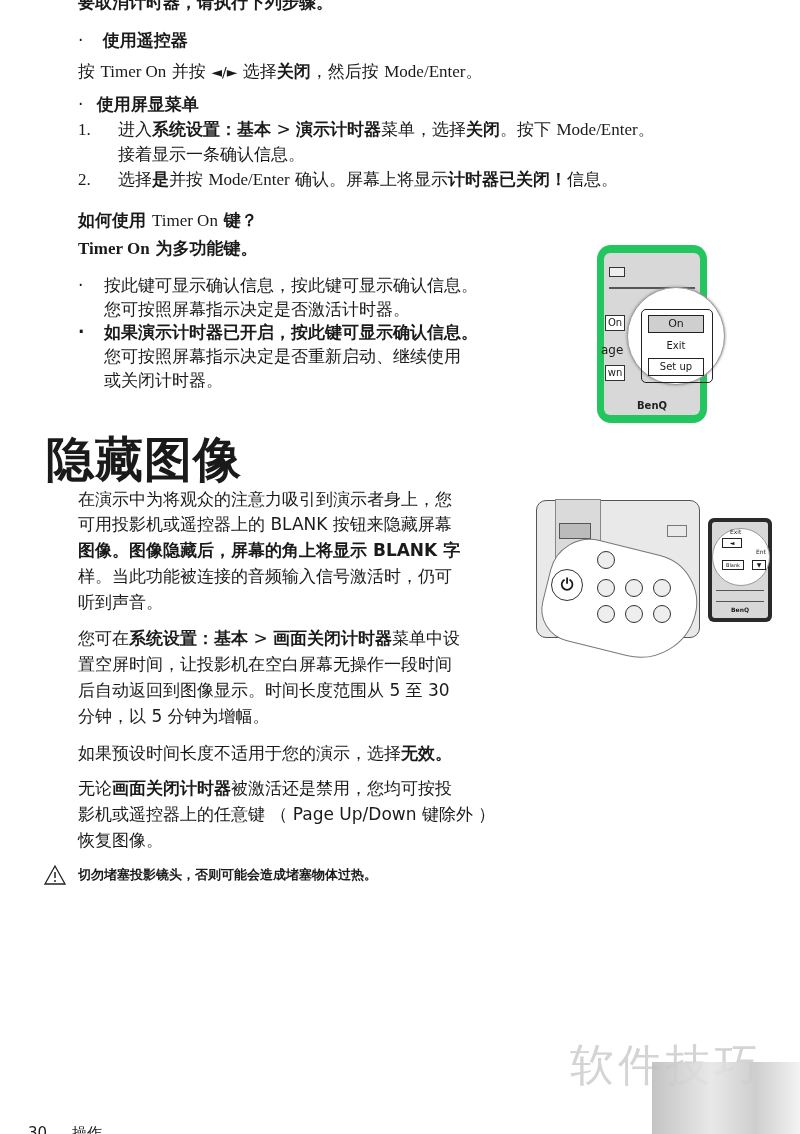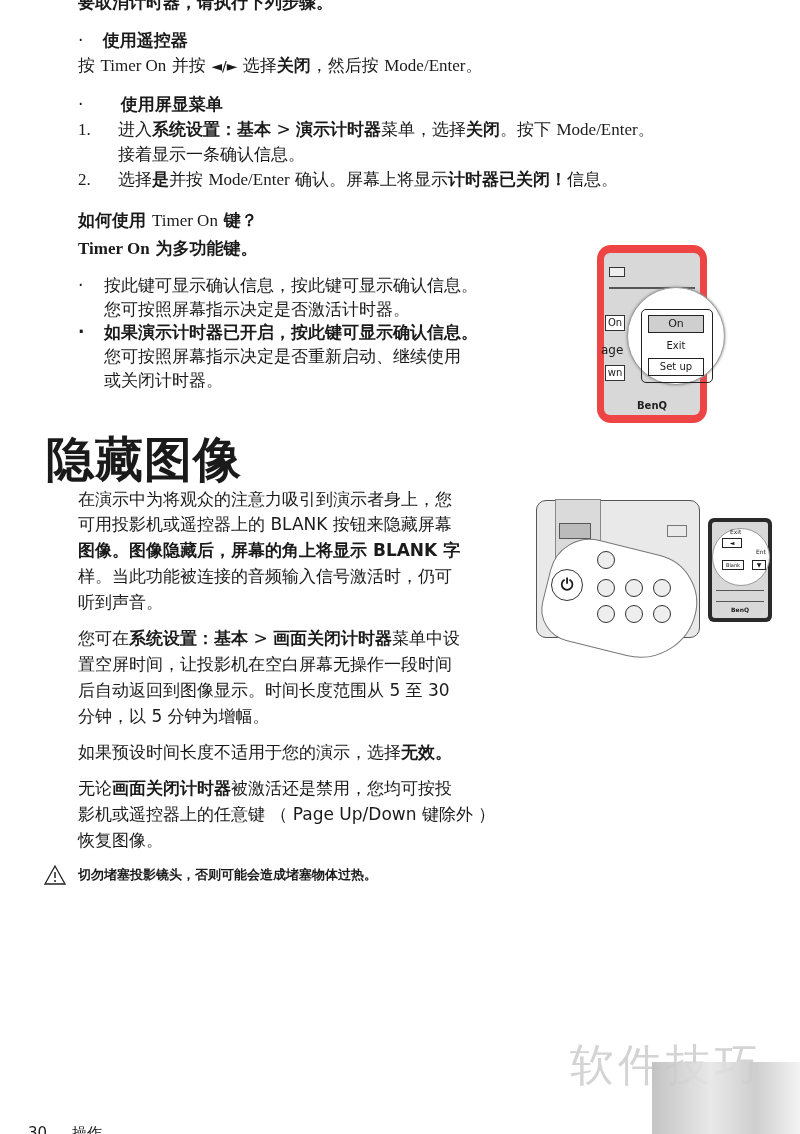--- a/index.html
+++ b/index.html
@@ -22,7 +22,7 @@
   <span>·</span>
   <span style="margin-left:14px;" class="b">使用遥控器</span>
 </div>
-<div class="abs txt" style="left:78px; top:53px;">
+<div class="abs txt" style="left:78px; top:59px;">
   <span>按 </span><span class="serif">Timer On</span><span> 并按 </span><span style="font-size:14px;">◄/►</span><span> 选择</span><span class="b">关闭</span><span>，然后按 </span><span class="serif">Mode/Enter</span><span>。</span>
 </div>
 

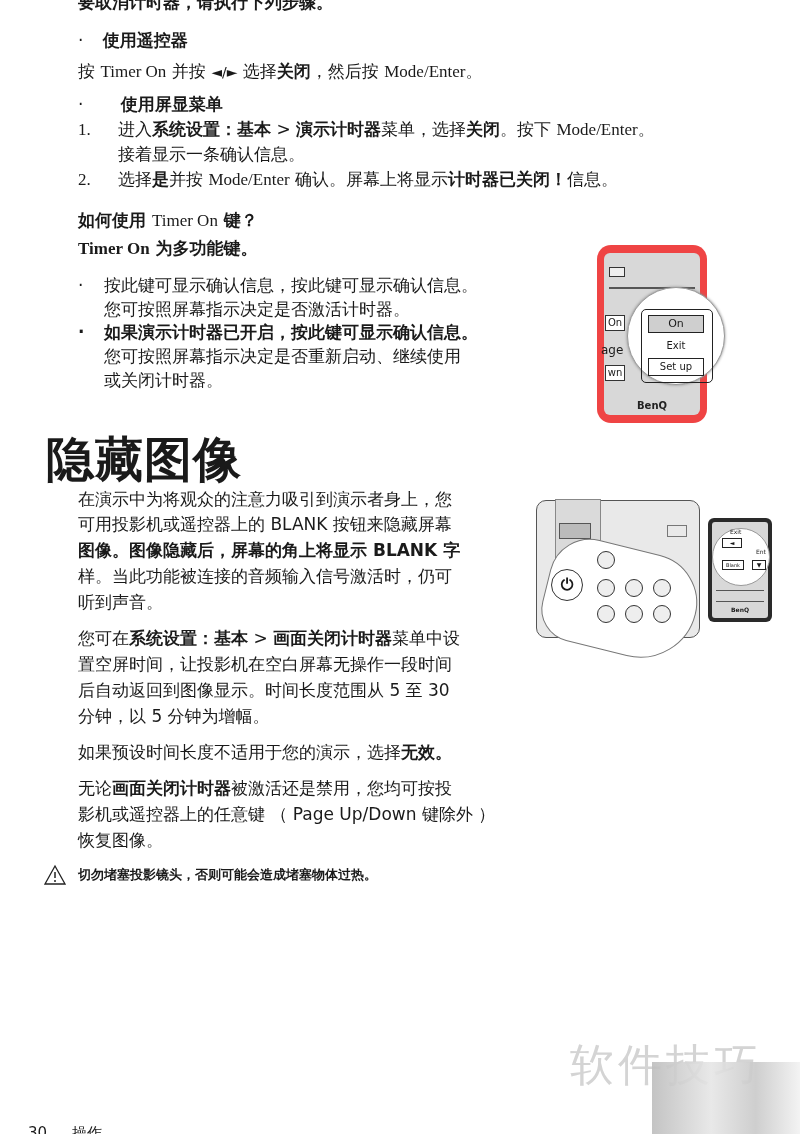--- a/index.html
+++ b/index.html
@@ -28,7 +28,7 @@
 
 <div class="abs txt" style="left:78px; top:92px;">
   <span>·</span>
-  <span style="margin-left:32px;" class="b">使用屏显菜单</span>
+  <span style="margin-left:8px;" class="b">使用屏显菜单</span>
 </div>
 <div class="abs txt" style="left:78px; top:117px;">
   <span class="serif" style="display:inline-block; width:40px;">1.</span><span>进入</span><span class="b">系统设置：基本</span><span> &gt; </span><span class="b">演示计时器</span><span>菜单，选择</span><span class="b">关闭</span><span>。按下 </span><span class="serif">Mode/Enter</span><span>。</span>

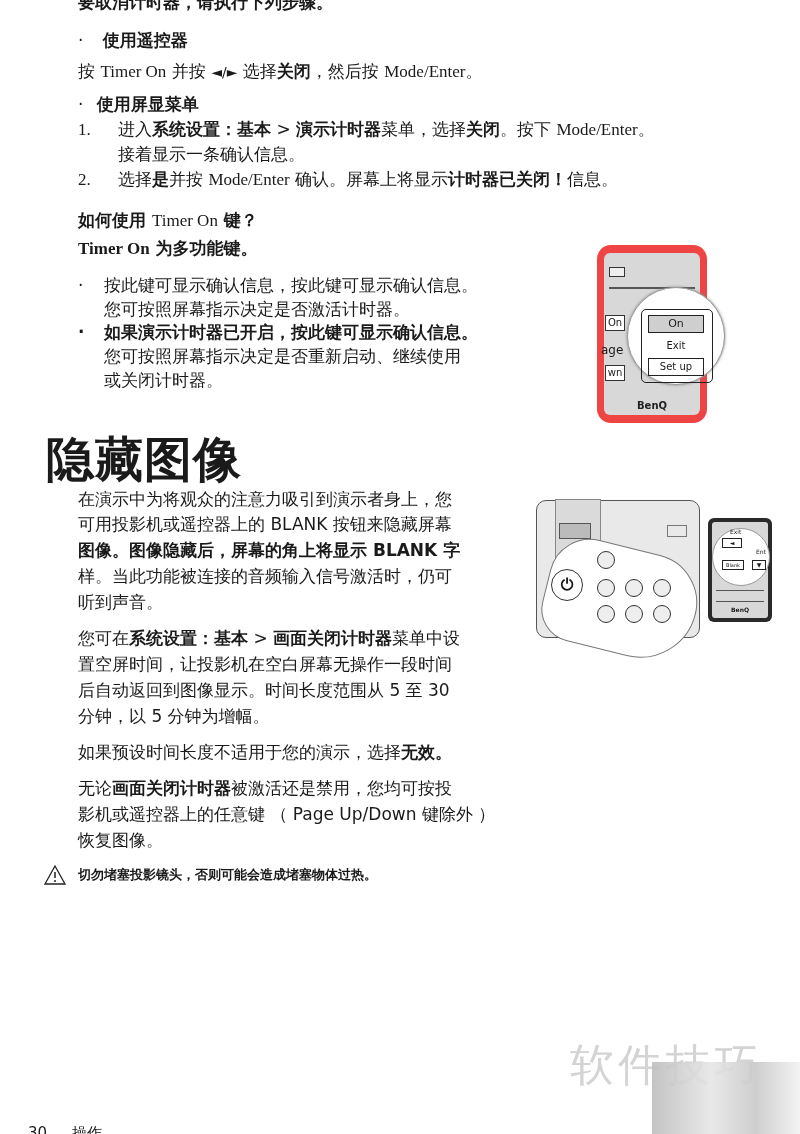--- a/index.html
+++ b/index.html
@@ -54,7 +54,7 @@
 <div class="abs txt" style="left:104px; top:344px;">您可按照屏幕指示决定是否重新启动、继续使用</div>
 <div class="abs txt" style="left:104px; top:368px;">或关闭计时器。</div>
 
-<div class="abs" style="left:597px; top:245px; width:110px; height:178px; background:#ef4444; border-radius:14px;">
+<div class="abs" style="left:597px; top:245px; width:110px; height:178px; background:#22c55e; border-radius:14px;">
   <div class="abs" style="left:7px; top:8px; width:96px; height:162px; background:#d8d8d8; border-radius:6px;"></div>
   <div class="abs" style="left:12px; top:22px; width:14px; height:8px; border:1px solid #333; background:#eee;"></div>
   <div class="abs" style="left:12px; top:42px; width:86px; height:6px; border-top:2px solid #555;"></div>

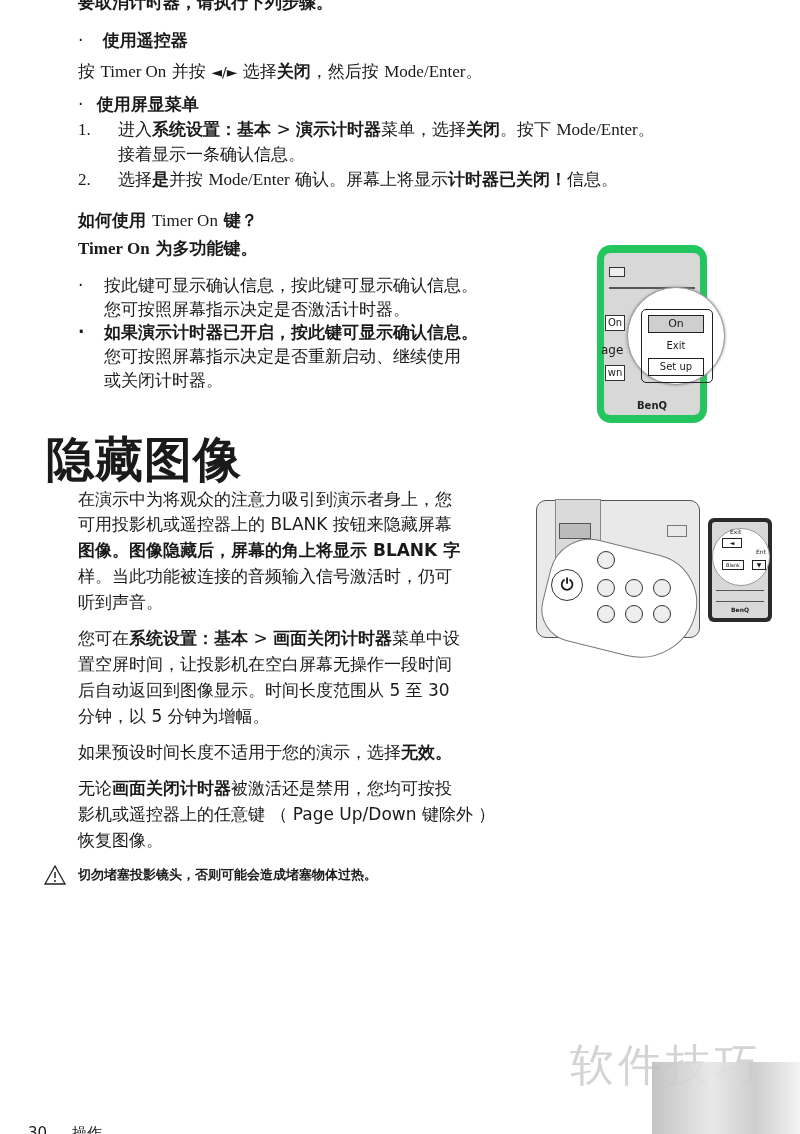--- a/index.html
+++ b/index.html
@@ -85,7 +85,7 @@
 <div class="abs txt" style="left:78px; top:678px;">后自动返回到图像显示。时间长度范围从 5 至 30</div>
 <div class="abs txt" style="left:78px; top:704px;">分钟，以 5 分钟为增幅。</div>
 
-<div class="abs txt" style="left:78px; top:741px;font-family:Liberation Mono, monospace;">
+<div class="abs txt" style="left:78px; top:741px;">
   <span>如果预设时间长度不适用于您的演示，选择</span><span class="b">无效。</span>
 </div>
 

